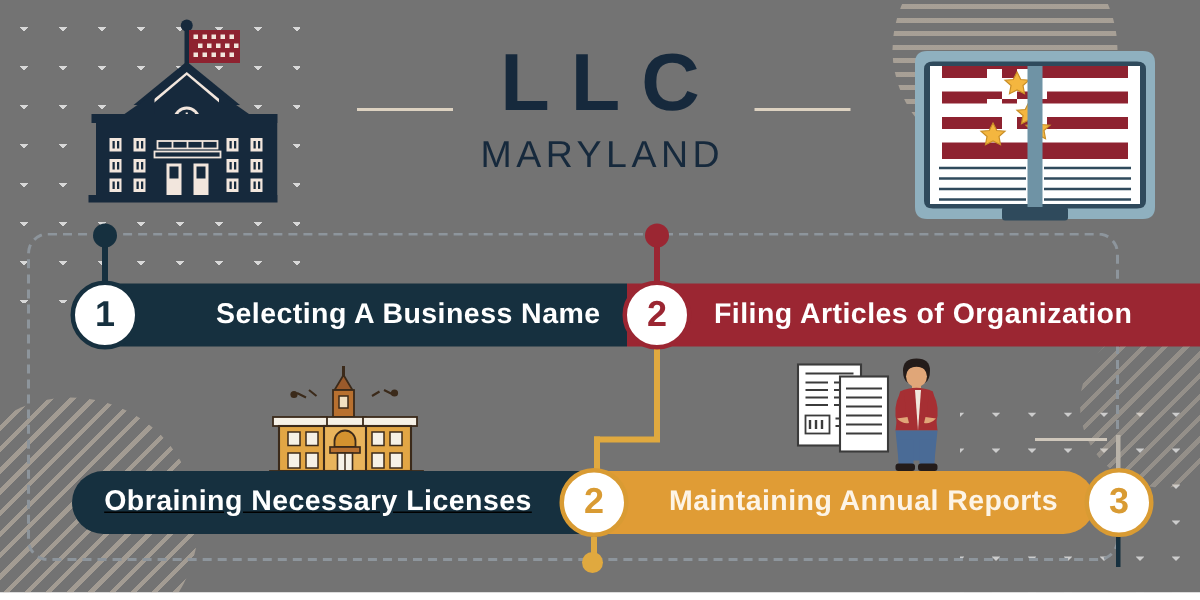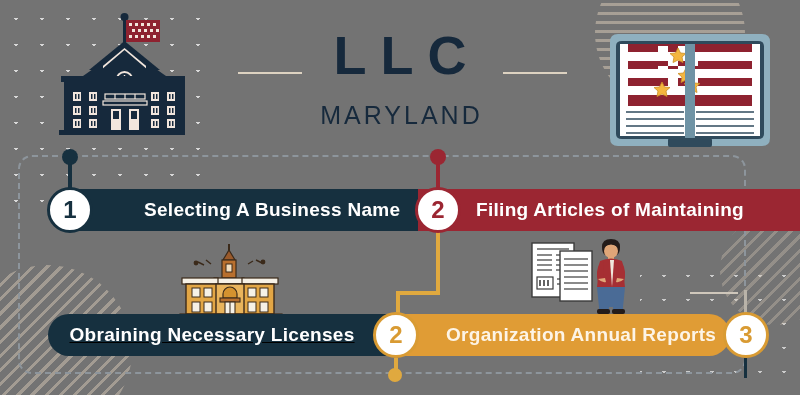--- a/index.html
+++ b/index.html
@@ -92,7 +92,7 @@
     letter-spacing: 3px;
     color: #16293c;
     line-height: 30px;
-    margin-top: 16px;
+    margin-top: 4px;
     text-indent: 3px;
   }
   .title-rule {

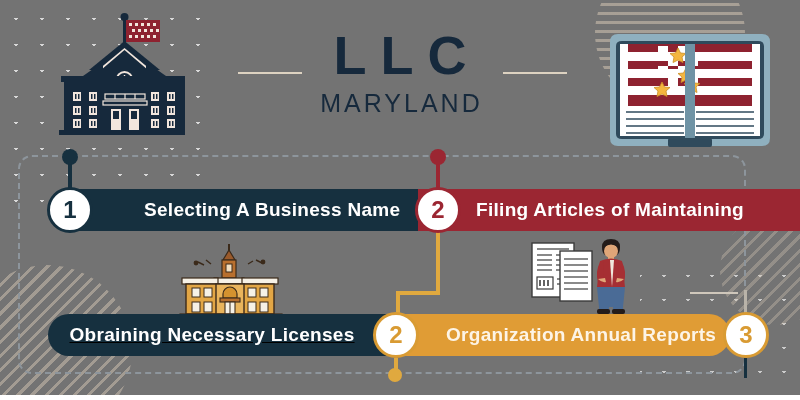--- a/index.html
+++ b/index.html
@@ -470,7 +470,7 @@
     <span class="bar-label">Selecting A Business Name</span>
   </div>
   <div class="bar bar-2">
-    <span class="bar-label">Filing Articles of Maintaining</span>
+    <span class="bar-label">Filing Articles of Organization</span>
   </div>
   <div class="bar bar-3">
     <span class="bar-label">Obraining Necessary Licenses</span>

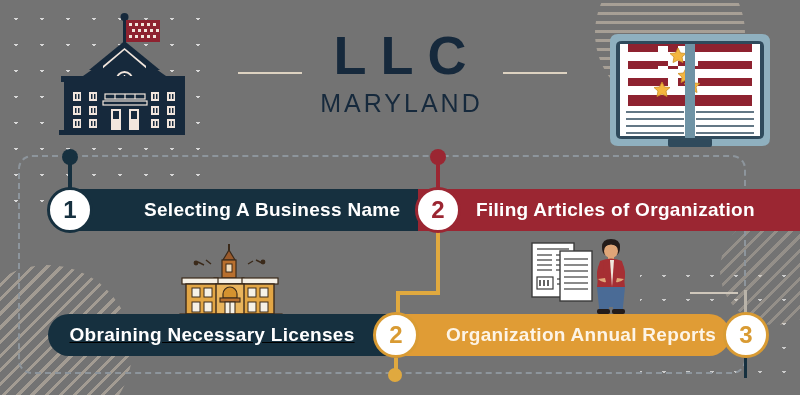--- a/index.html
+++ b/index.html
@@ -476,7 +476,7 @@
     <span class="bar-label">Obraining Necessary Licenses</span>
   </div>
   <div class="bar bar-4">
-    <span class="bar-label">Organization Annual Reports</span>
+    <span class="bar-label">Maintaining Annual Reports</span>
   </div>
 
   <div class="circle circle-1">1</div>

